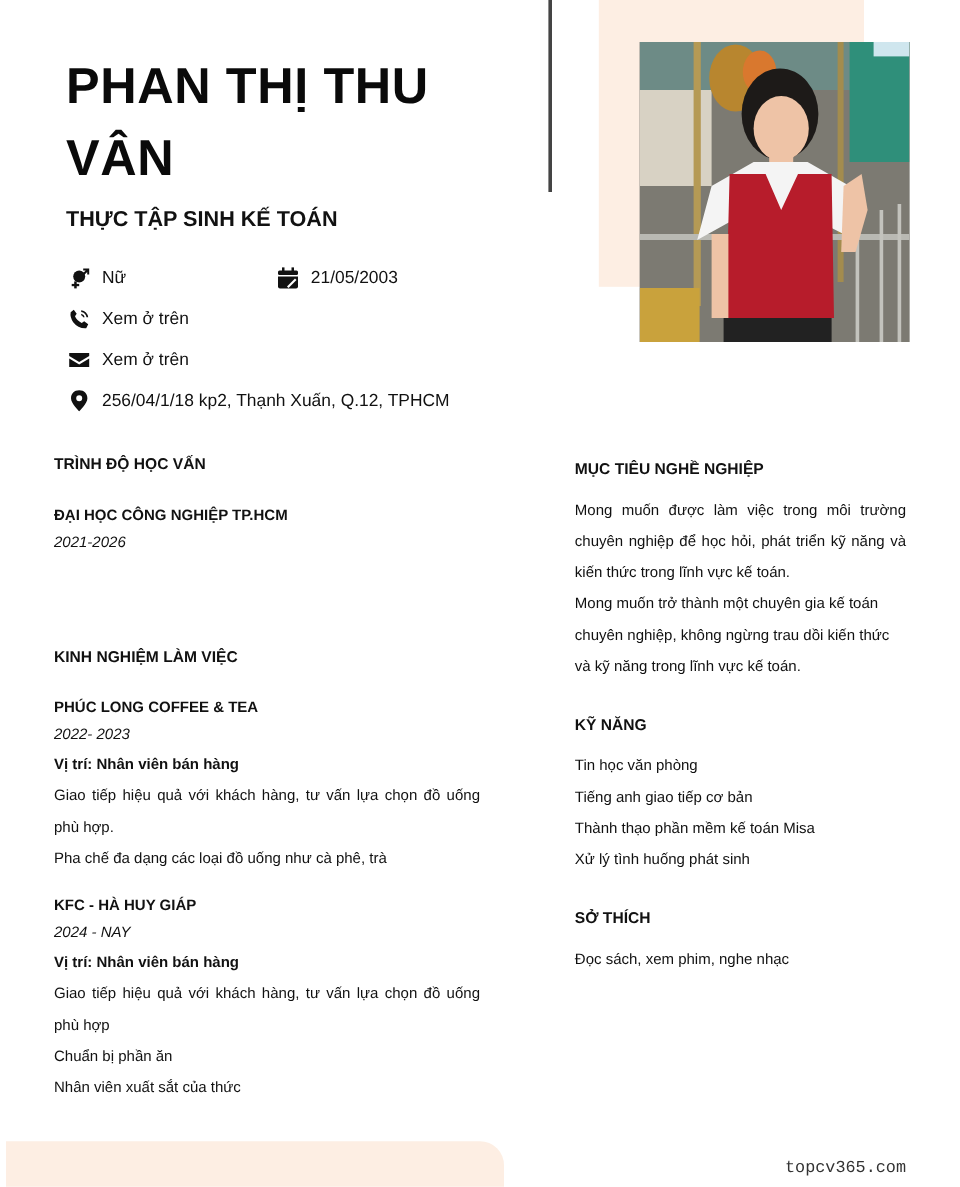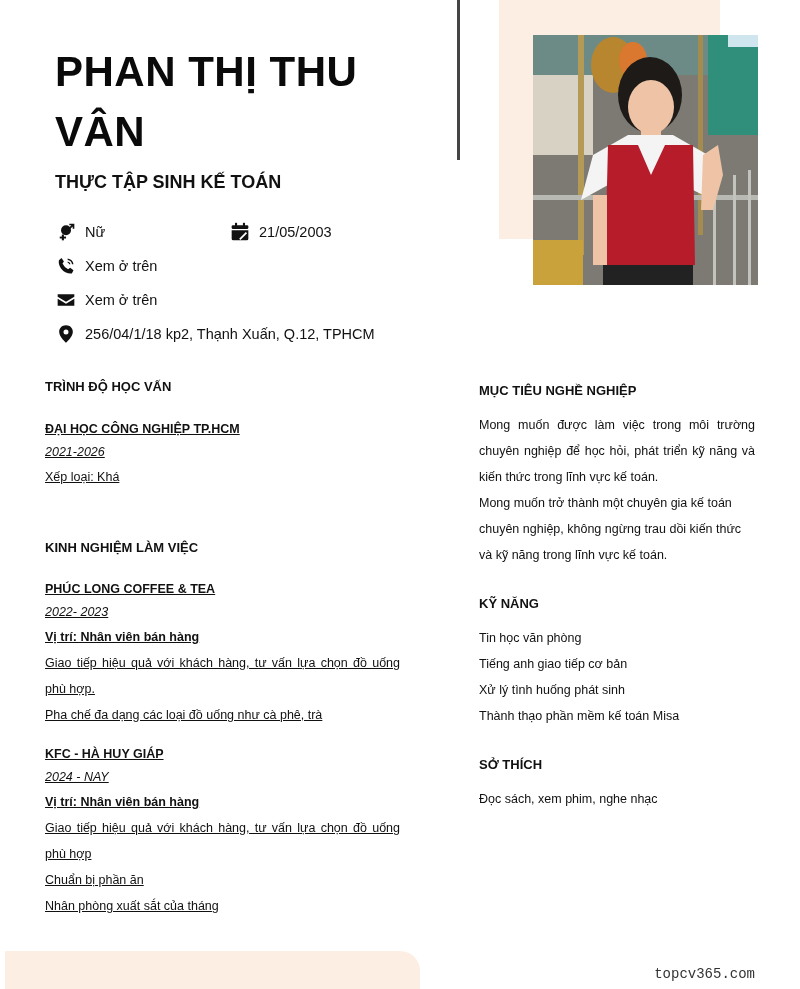--- a/index.html
+++ b/index.html
@@ -20,7 +20,7 @@
     .contact-row svg { width: 20px; height: 20px; fill: #111; }
 
     .section-title { position: absolute; font-size: 13px; font-weight: 700; color: #111; }
-    .block { position: absolute; font-size: 12.5px; color: #111; text-decoration: underline; }
+    .block { position: absolute; font-size: 12.5px; color: #111; }
     .block .org { font-weight: 700; font-size: 12.5px; line-height: 23px; }
     .block .period { font-style: italic; line-height: 23px; }
     .block .pos { font-weight: 700; line-height: 26px; }

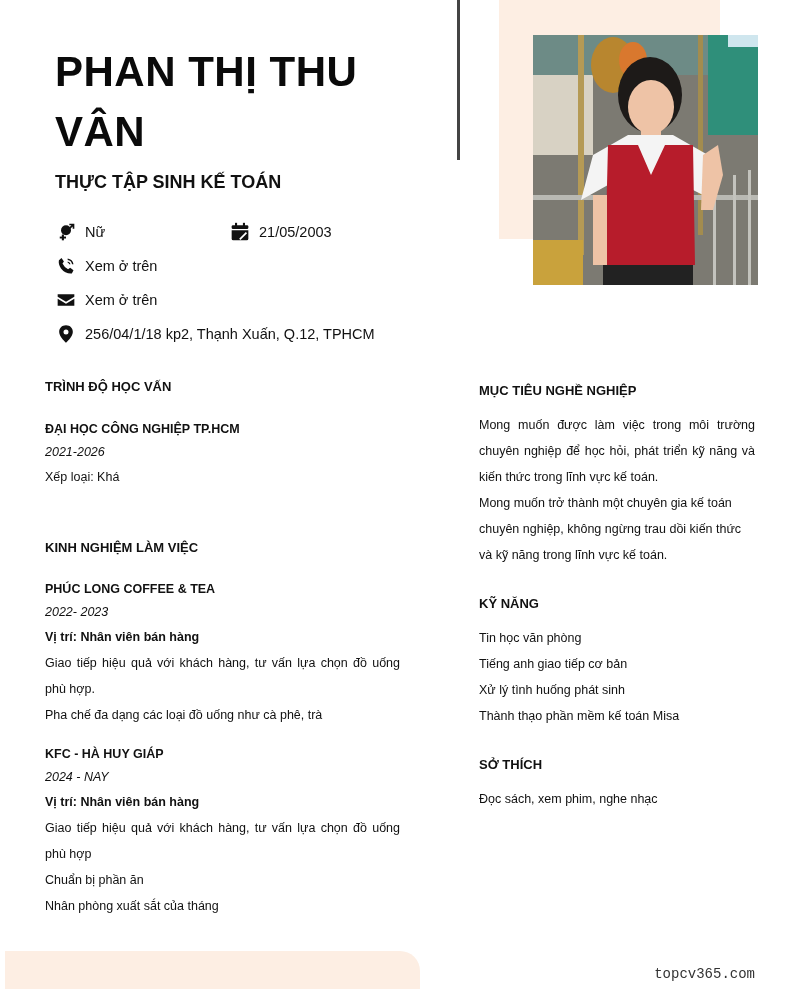--- a/index.html
+++ b/index.html
@@ -124,7 +124,6 @@
 <div class="block" style="left:45px; top:418px; width:360px;">
   <div class="org">ĐẠI HỌC CÔNG NGHIỆP TP.HCM</div>
   <div class="period">2021-2026</div>
-  <div class="line">Xếp loại: Khá</div>
 </div>
 
 <div class="section-title" style="left:45px; top:540px;">KINH NGHIỆM LÀM VIỆC</div>

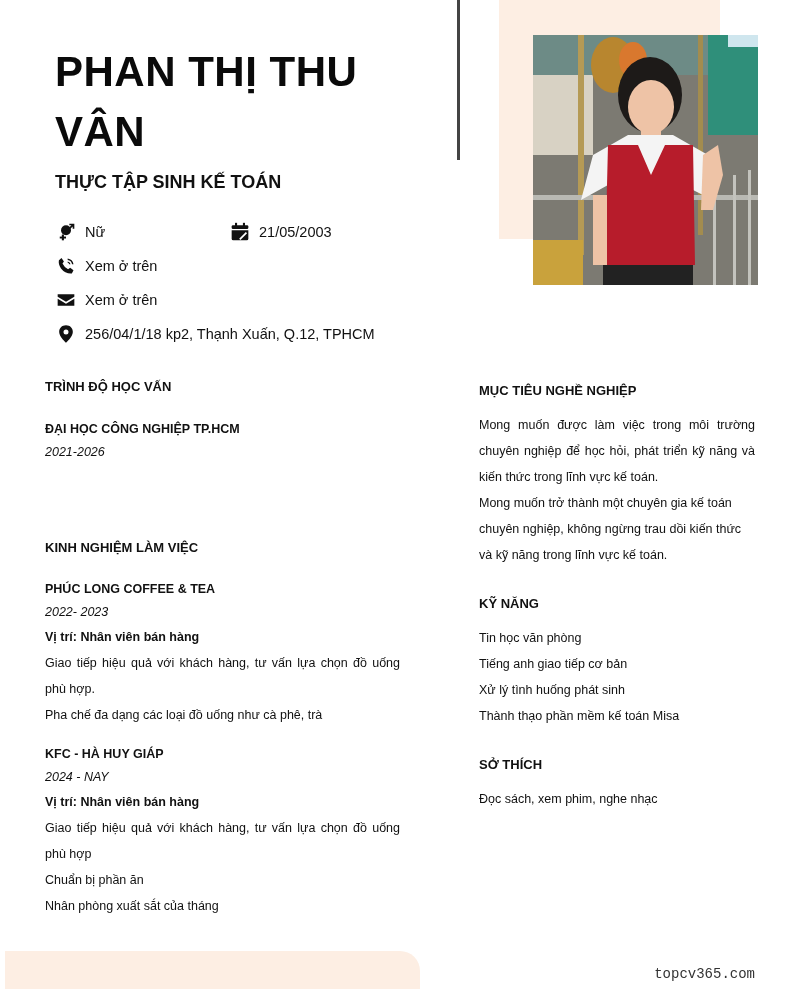--- a/index.html
+++ b/index.html
@@ -153,8 +153,8 @@
 <div class="right-block" style="top:625px;">
   <p>Tin học văn phòng</p>
   <p>Tiếng anh giao tiếp cơ bản</p>
+  <p>Thành thạo phần mềm kế toán Misa</p>
   <p>Xử lý tình huống phát sinh</p>
-  <p>Thành thạo phần mềm kế toán Misa</p>
 </div>
 
 <div class="section-title" style="left:479px; top:757px;">SỞ THÍCH</div>

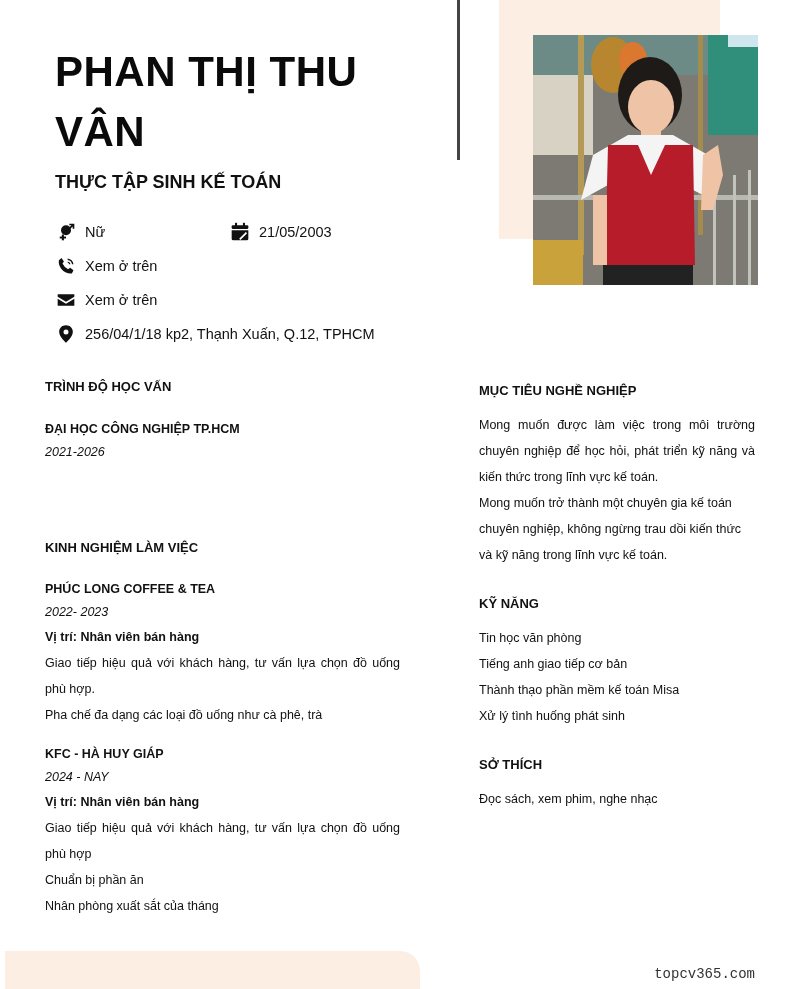--- a/index.html
+++ b/index.html
@@ -140,7 +140,7 @@
   <div class="pos">Vị trí: Nhân viên bán hàng</div>
   <div class="just">Giao tiếp hiệu quả với khách hàng, tư vấn lựa chọn đồ uống phù hợp</div>
   <div class="line">Chuẩn bị phần ăn</div>
-  <div class="line">Nhân phòng xuất sắt của tháng</div>
+  <div class="line">Nhân viên xuất sắt của thức</div>
 </div>
 
 <div class="section-title" style="left:479px; top:383px;">MỤC TIÊU NGHỀ NGHIỆP</div>

